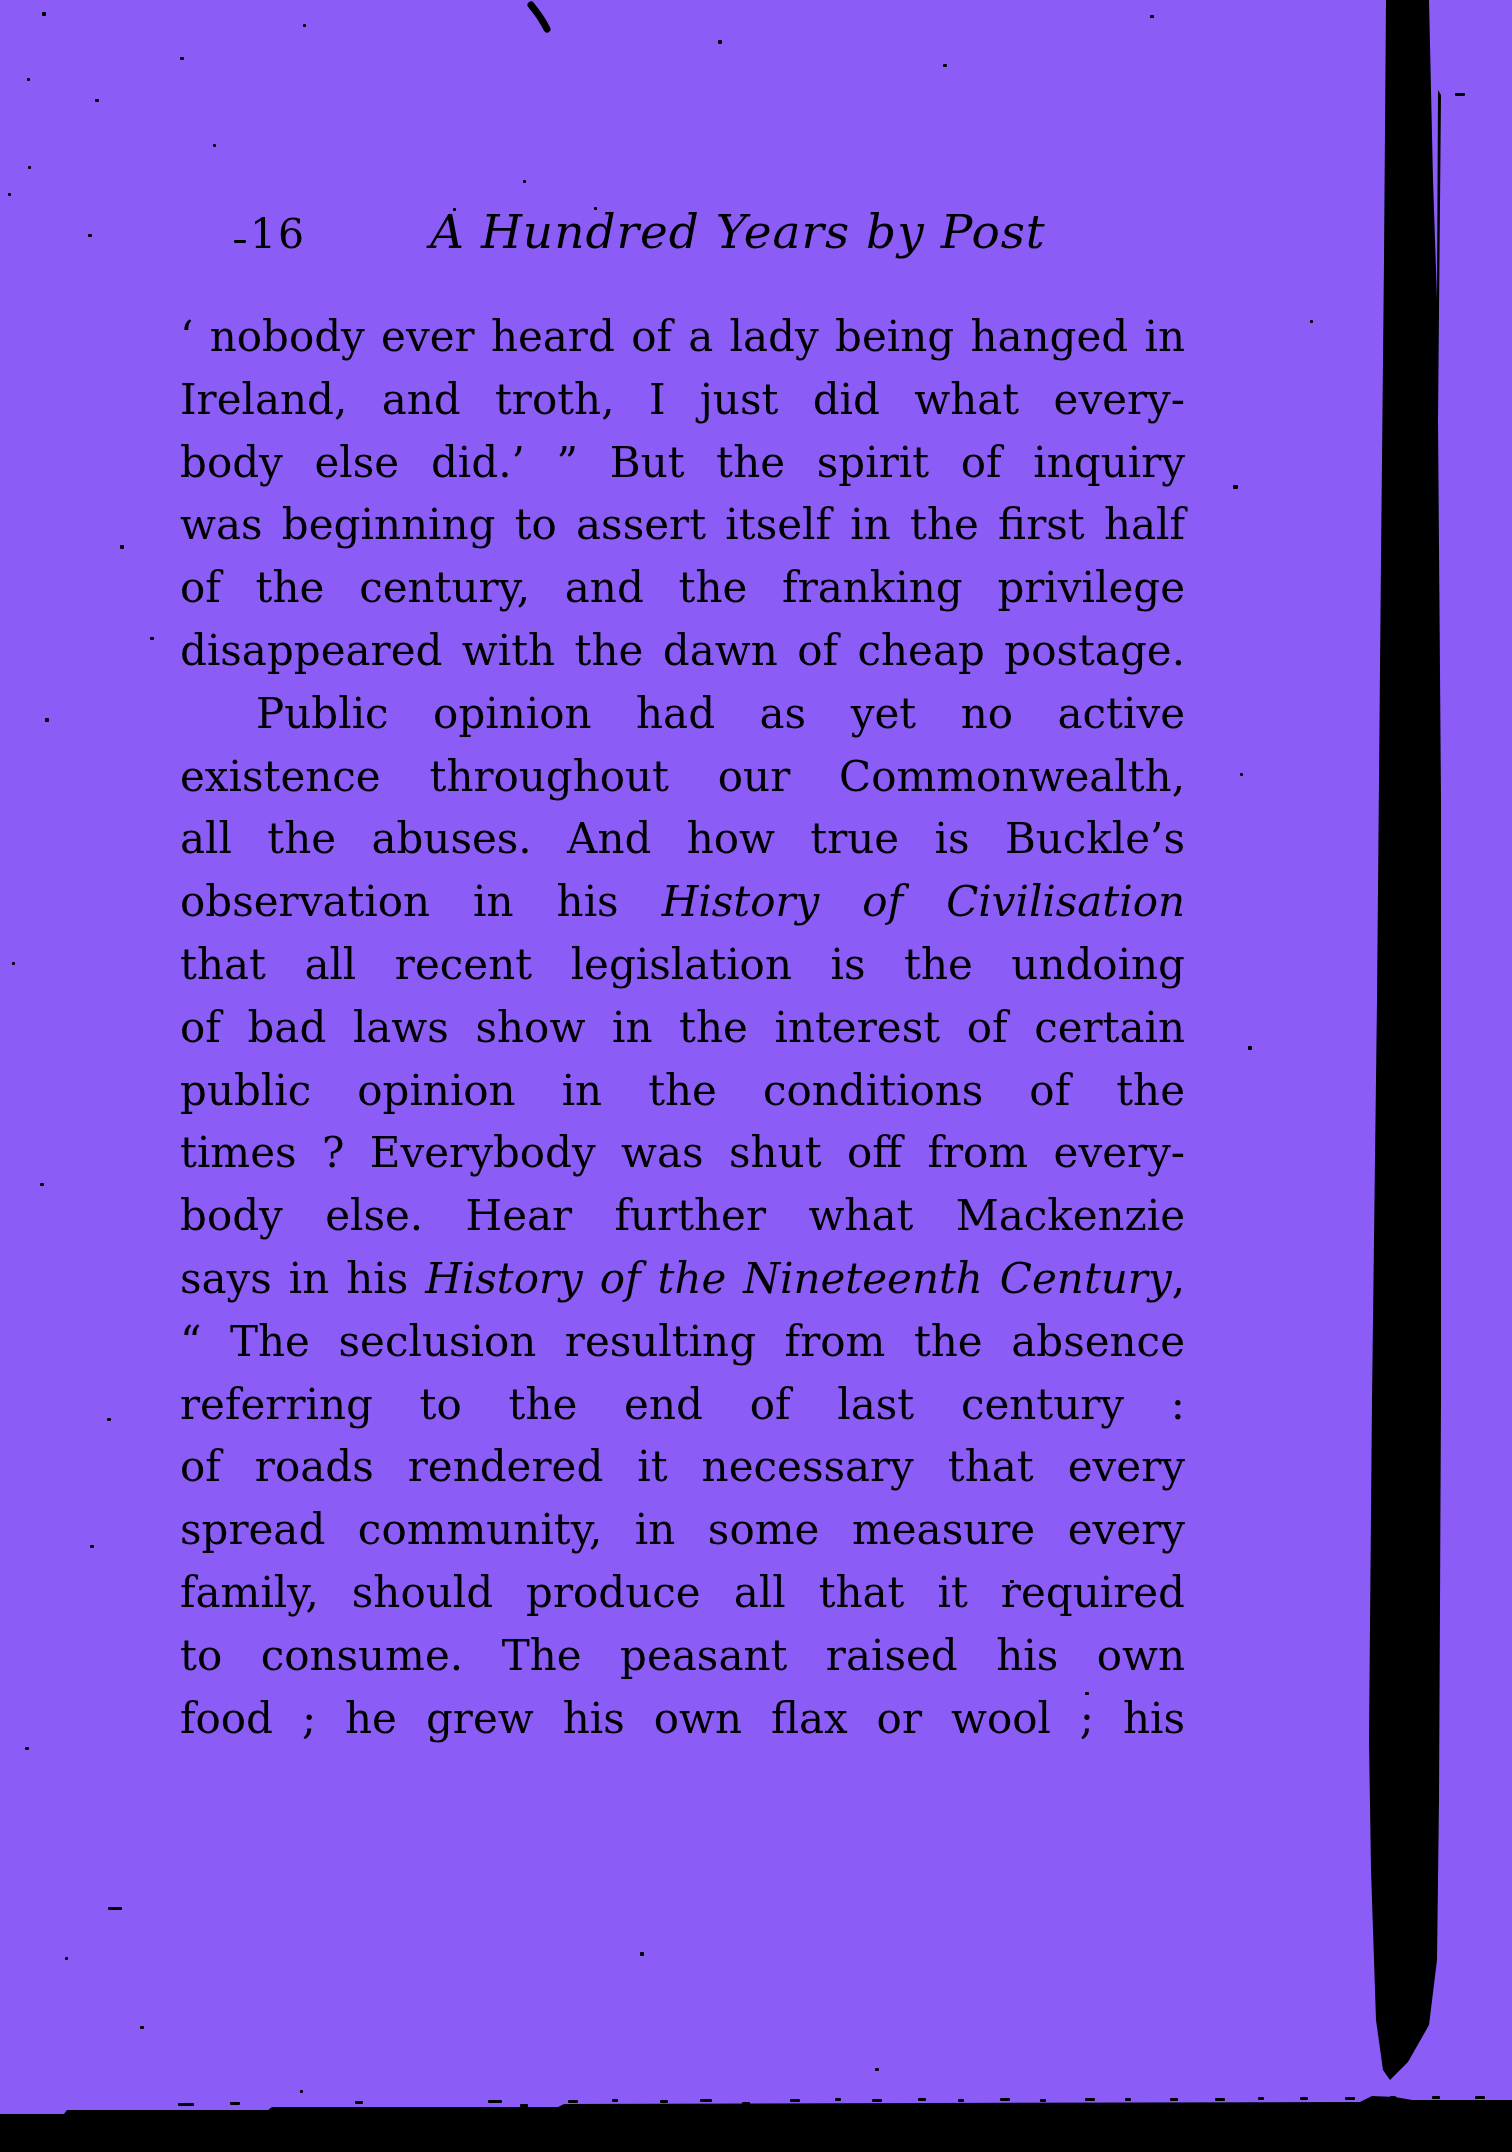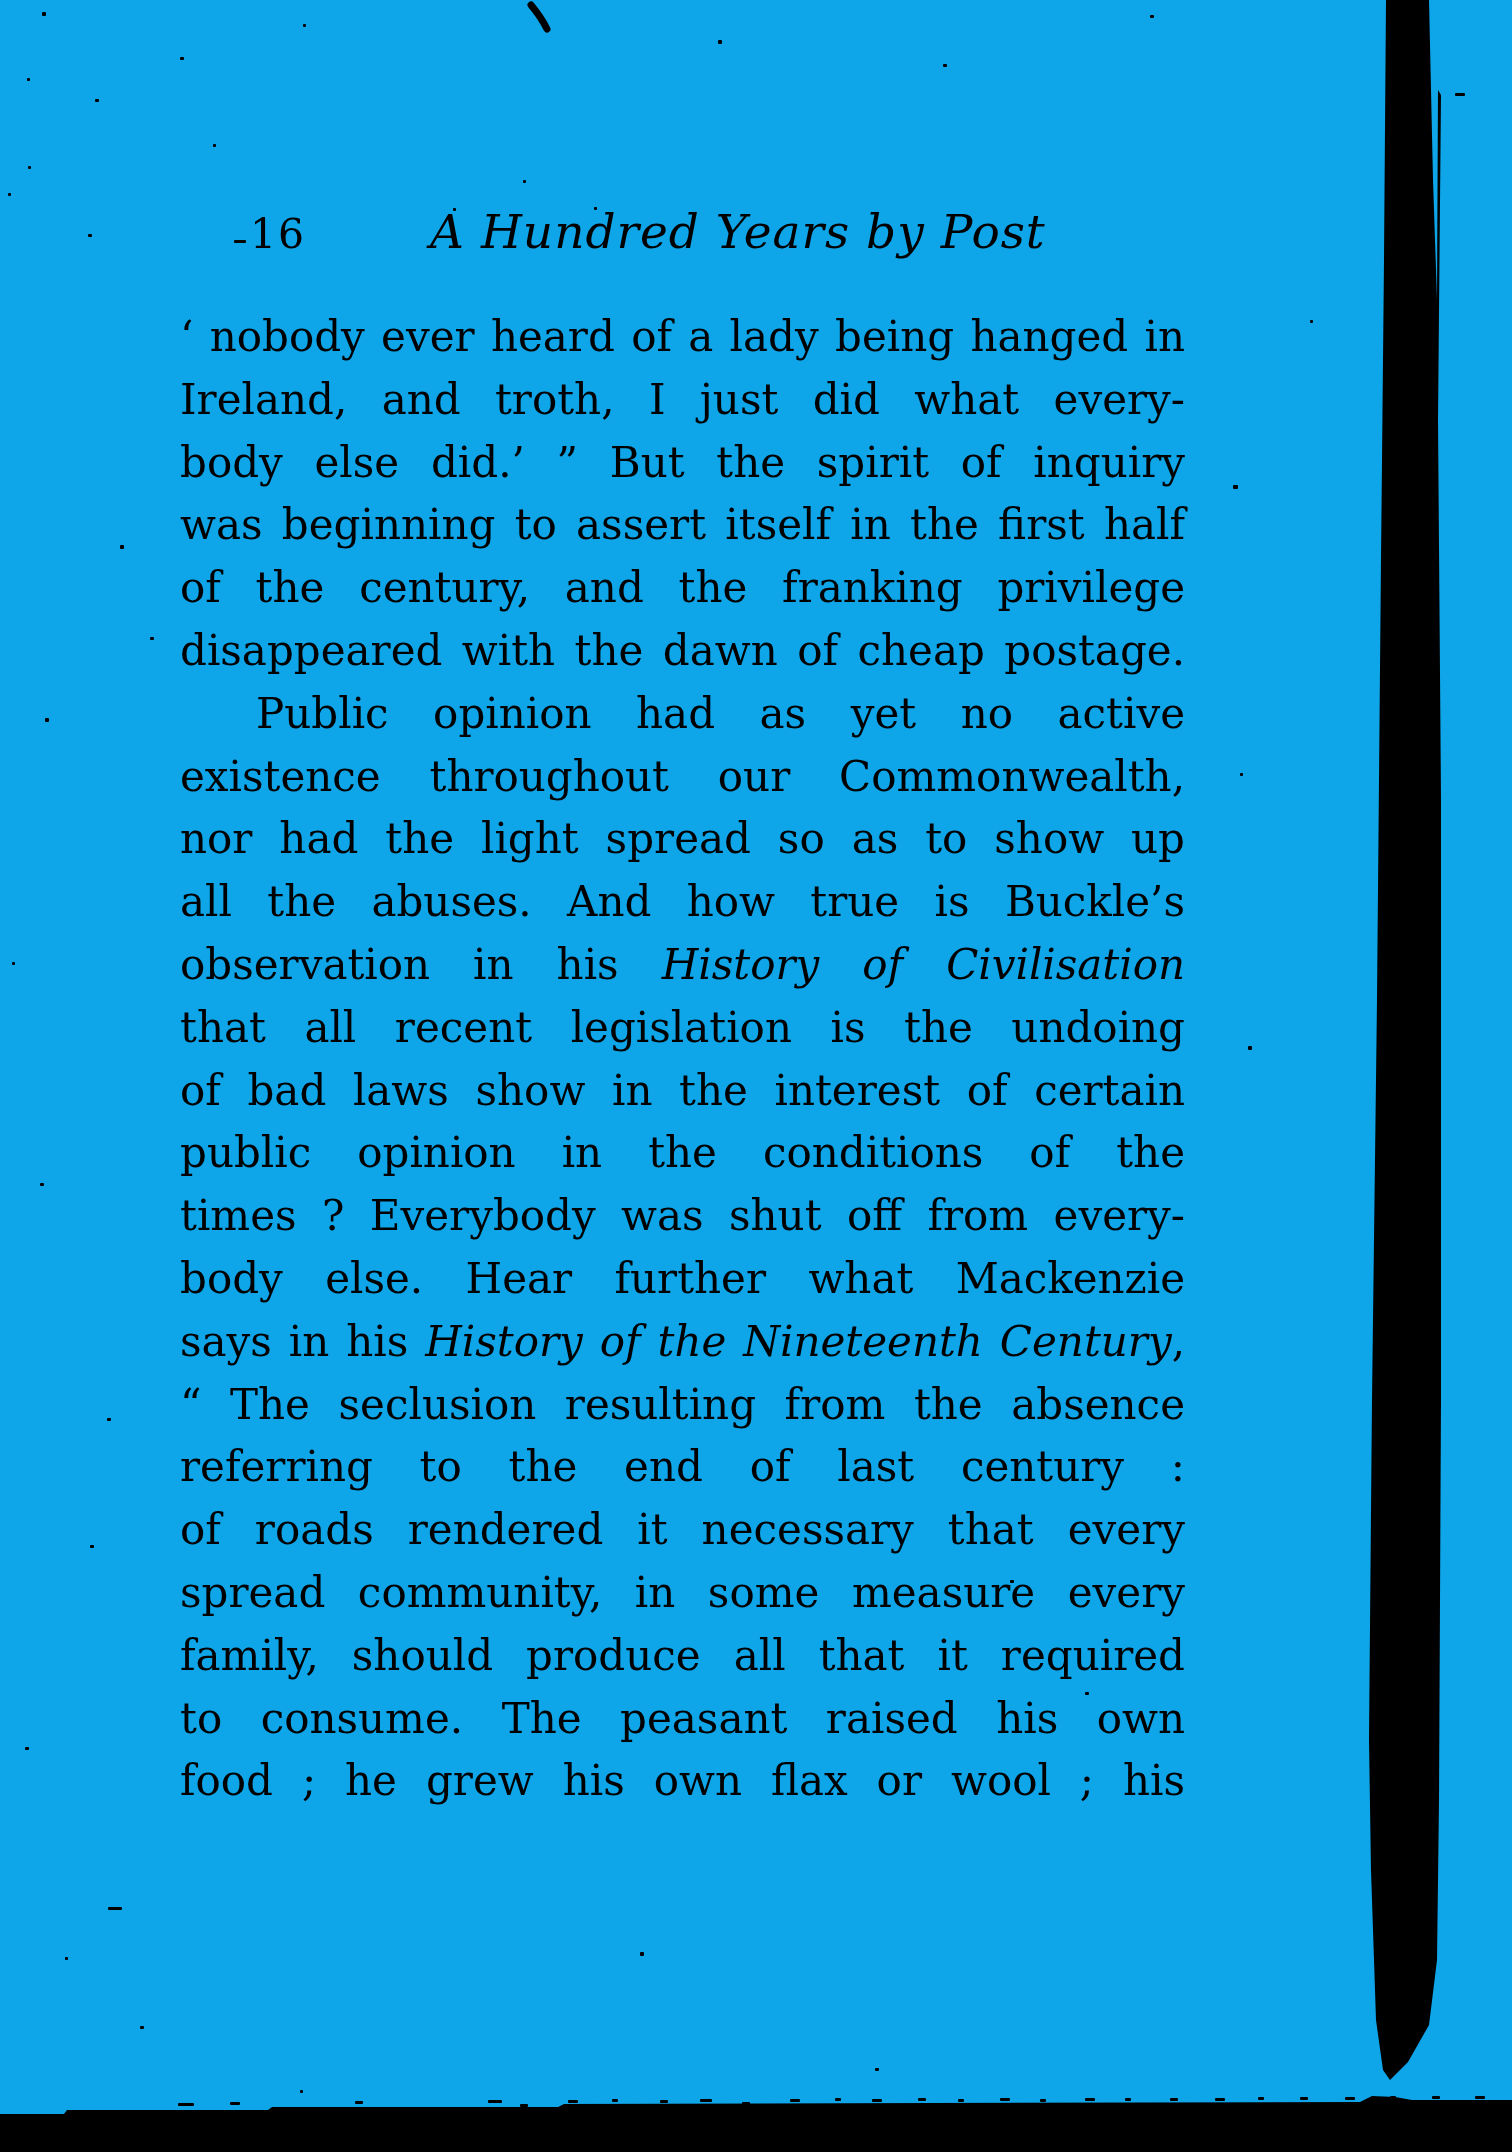--- a/index.html
+++ b/index.html
@@ -7,7 +7,7 @@
     position: relative;
     width: 1512px;
     height: 2152px;
-    background: #0ea5e9;
+    background: #8b5cf6;
     overflow: hidden;
     font-family: "DejaVu Serif", serif;
     color: #000000;

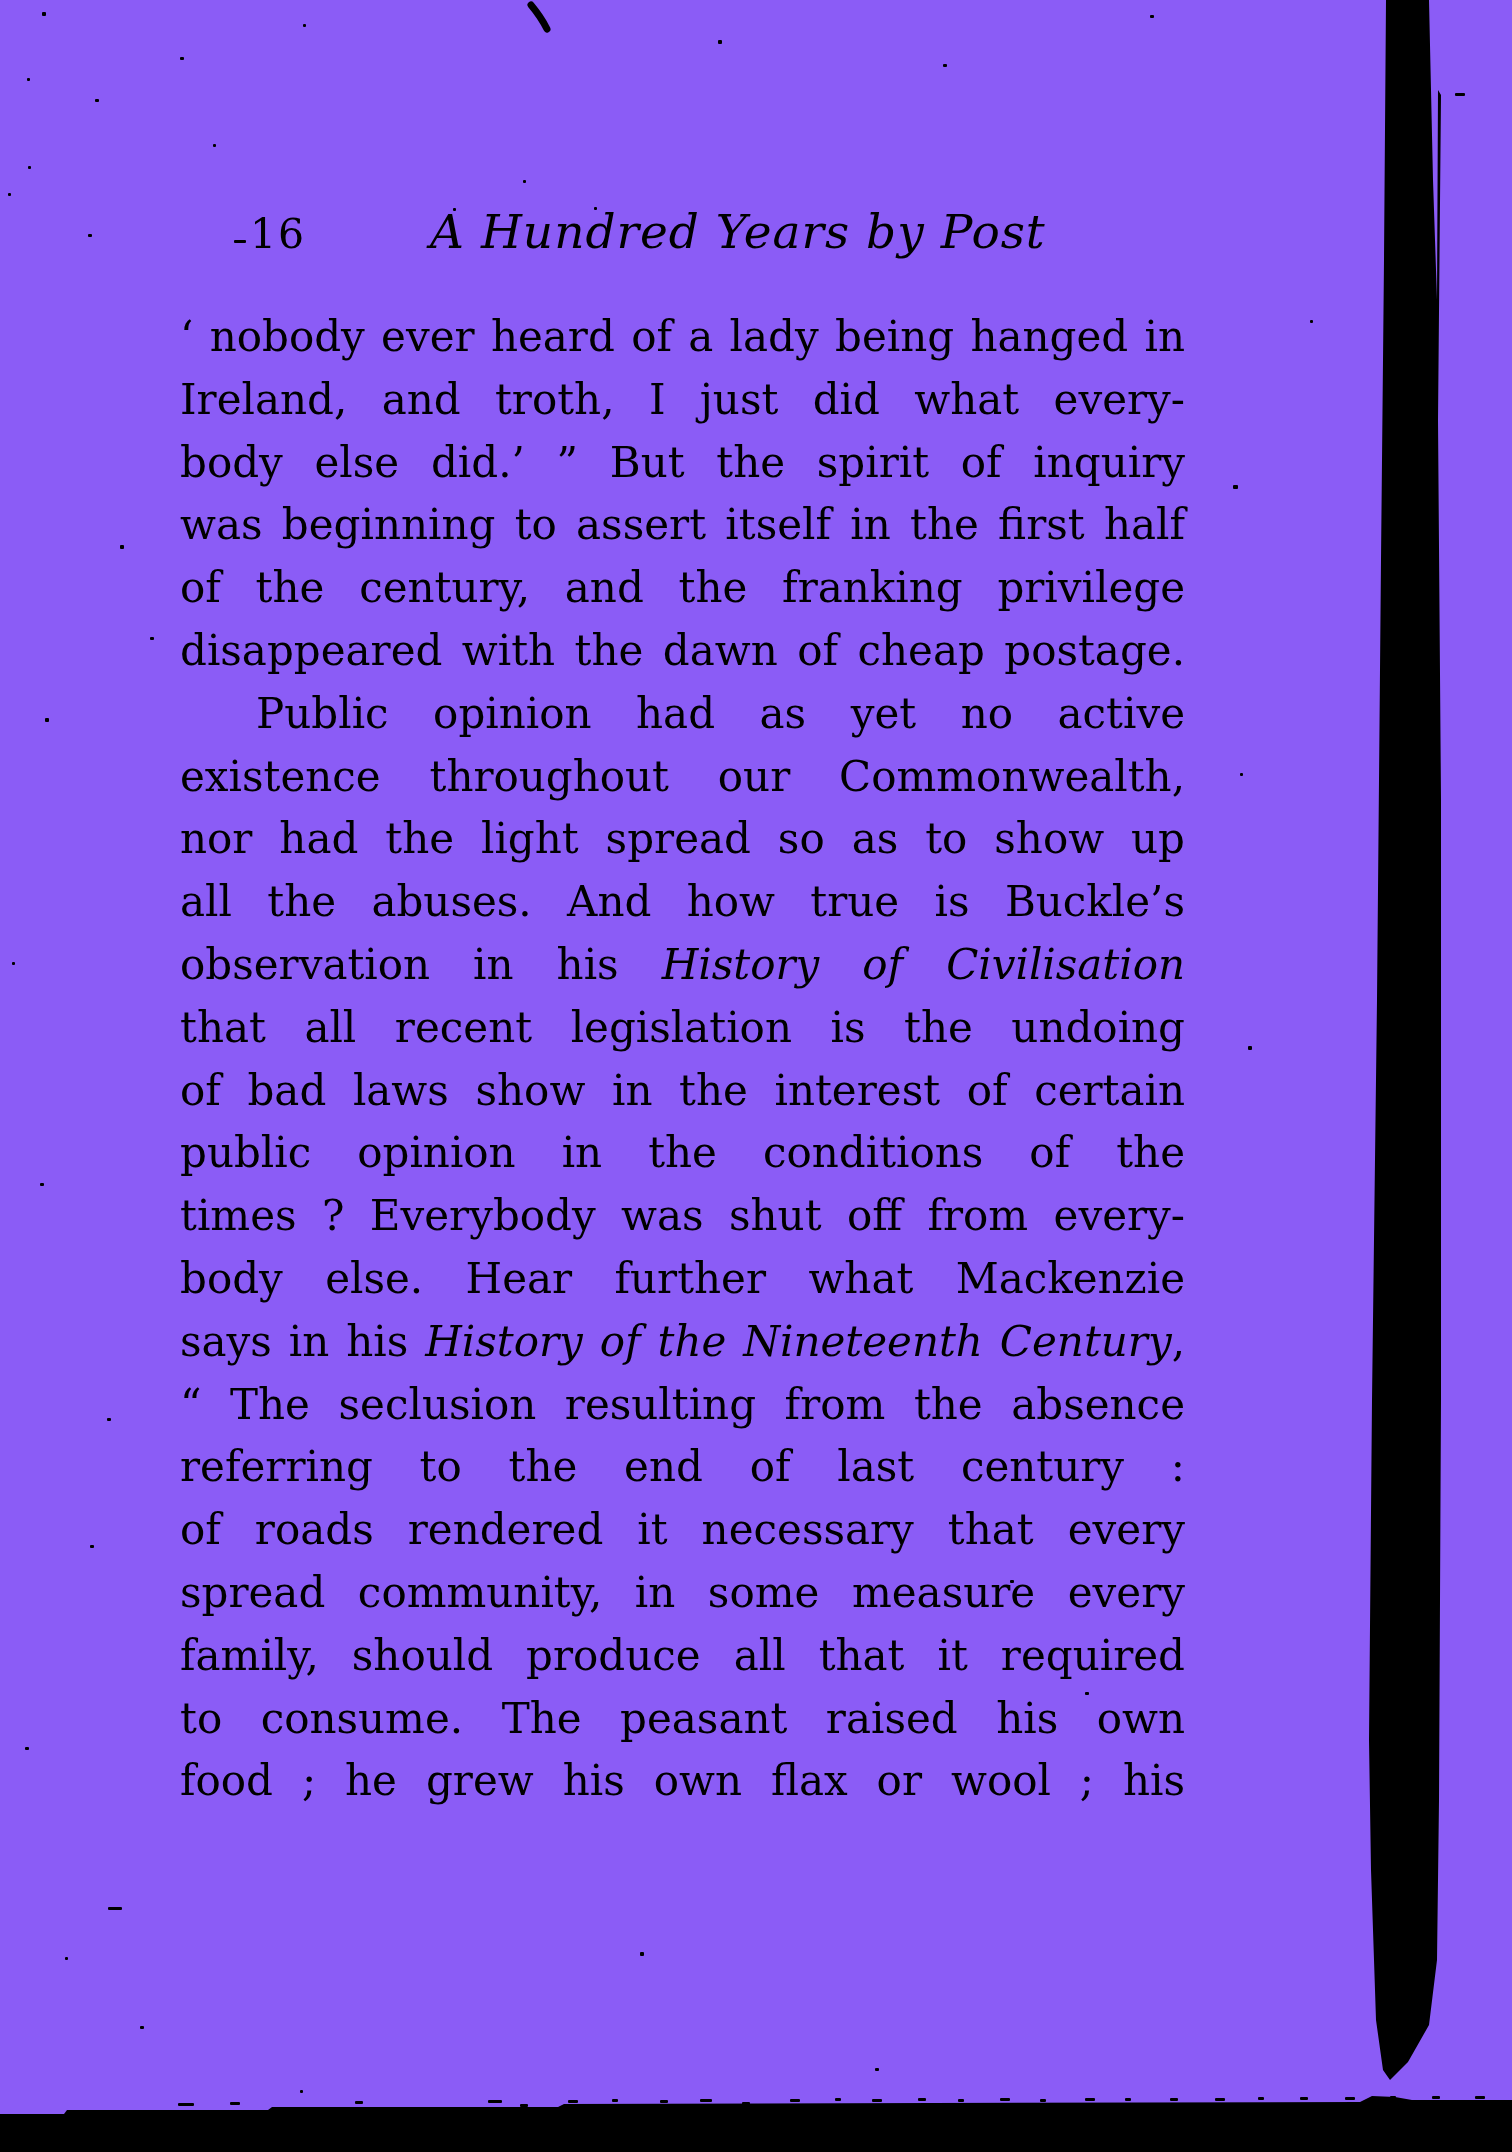--- a/index.html
+++ b/index.html
@@ -94,7 +94,6 @@
       <div class="line"><span>disappeared with the dawn of cheap postage.</span></div>
       <div class="line indent"><span>Public opinion had as yet no active</span></div>
       <div class="line"><span>existence throughout our Commonwealth,</span></div>
-      <div class="line"><span>nor had the light spread so as to show up</span></div>
       <div class="line"><span>all the abuses.  And how true is Buckle’s</span></div>
       <div class="line"><span>observation in his </span><i>History of Civilisation</i></div>
       <div class="line"><span>that all recent legislation is the undoing</span></div>

